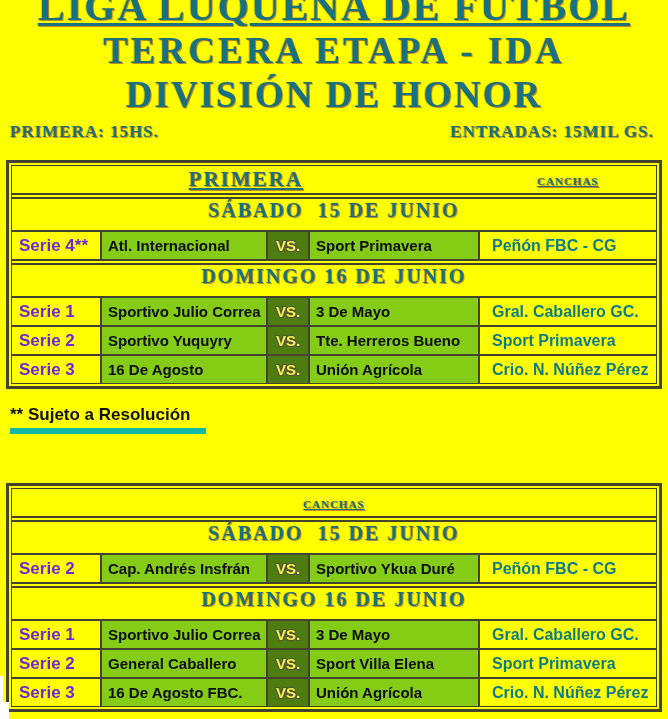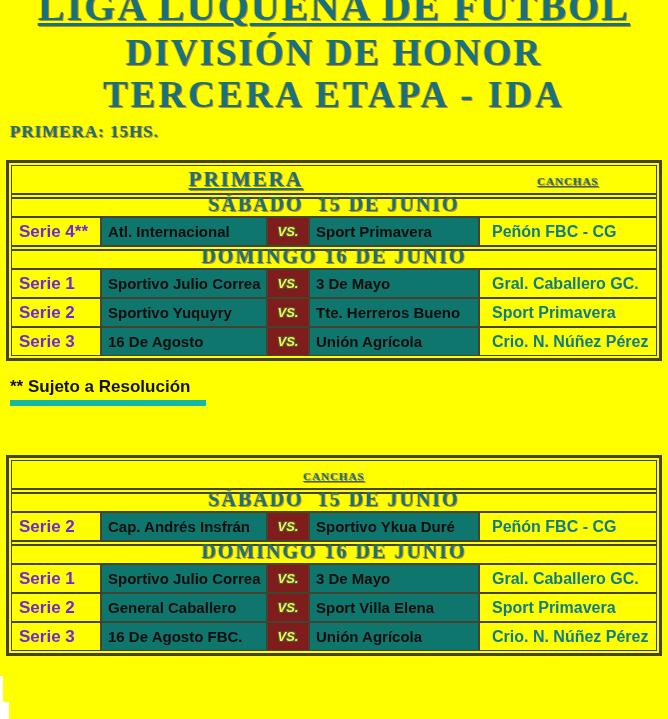--- a/index.html
+++ b/index.html
@@ -142,8 +142,8 @@
 
 <div class="hdr">
   <div class="deco title-1">LIGA LUQUEÑA DE FÚTBOL</div>
+  <div class="deco title-3">TERCERA ETAPA - IDA</div>
   <div class="deco title-2">DIVISIÓN DE HONOR</div>
-  <div class="deco title-3">TERCERA ETAPA - IDA</div>
 </div>
 
 <div class="info-bar">

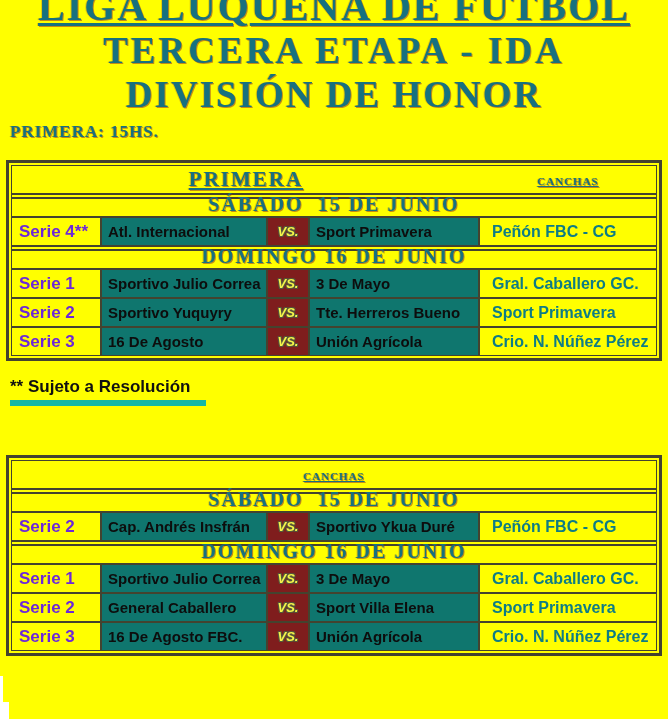--- a/index.html
+++ b/index.html
@@ -150,6 +150,9 @@
   <div class="info-left">
     <span class="deco">PRIMERA: 15HS.</span>
   </div>
+  <div class="info-right">
+    <span class="deco">ENTRADAS: 15MIL GS.</span>
+  </div>
 </div>
 
 <div class="tbl" style="margin-top:17px">

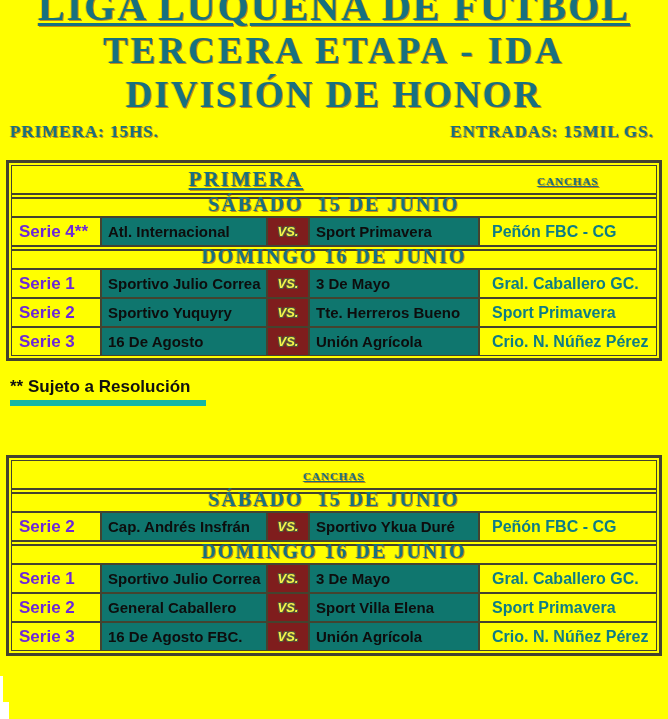--- a/index.html
+++ b/index.html
@@ -79,8 +79,8 @@
   }
 
   .date-row {
-    height: 17px;
-    display: flex; align-items: flex-end; justify-content: center;
+    height: 31px;
+    display: flex; align-items: flex-start; justify-content: center;
   }
   .date-row .deco { font-size: 20px; letter-spacing: 2px; white-space: pre; }
 

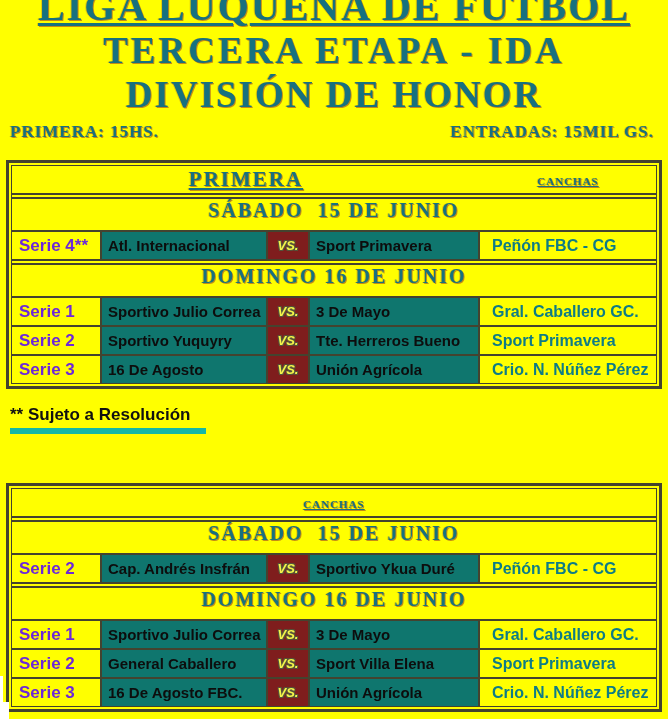--- a/index.html
+++ b/index.html
@@ -101,7 +101,7 @@
     color: #6d28d9; font-weight: bold; font-size: 17px;
   }
   .cell-team {
-    background: #0f766e;
+    background: #84cc16;
     padding-left: 6px;
     color: #0d0d0d; font-weight: bold; font-size: 15px;
   }

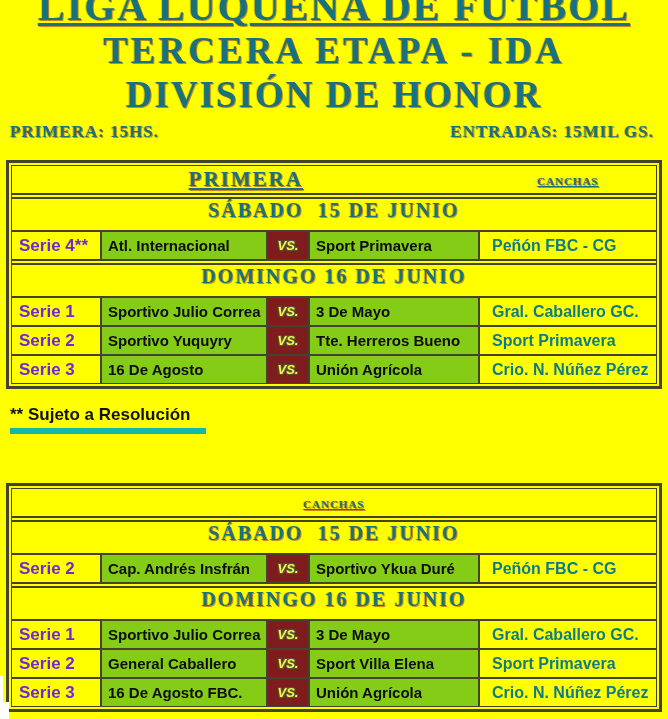--- a/index.html
+++ b/index.html
@@ -106,9 +106,9 @@
     color: #0d0d0d; font-weight: bold; font-size: 15px;
   }
   .cell-vs {
-    background: #7f1d1d;
+    background: #4d7c0f;
     justify-content: center;
-    color: #f5f54a; font-weight: bold; font-style: italic; font-size: 13px;
+    color: #f5f54a; font-weight: bold; font-size: 15px;
     text-shadow: 1px 1px 0 #55543a, -1px -1px 0 #55543a, 1px -1px 0 #55543a, -1px 1px 0 #55543a;
   }
   .cell-cancha {

